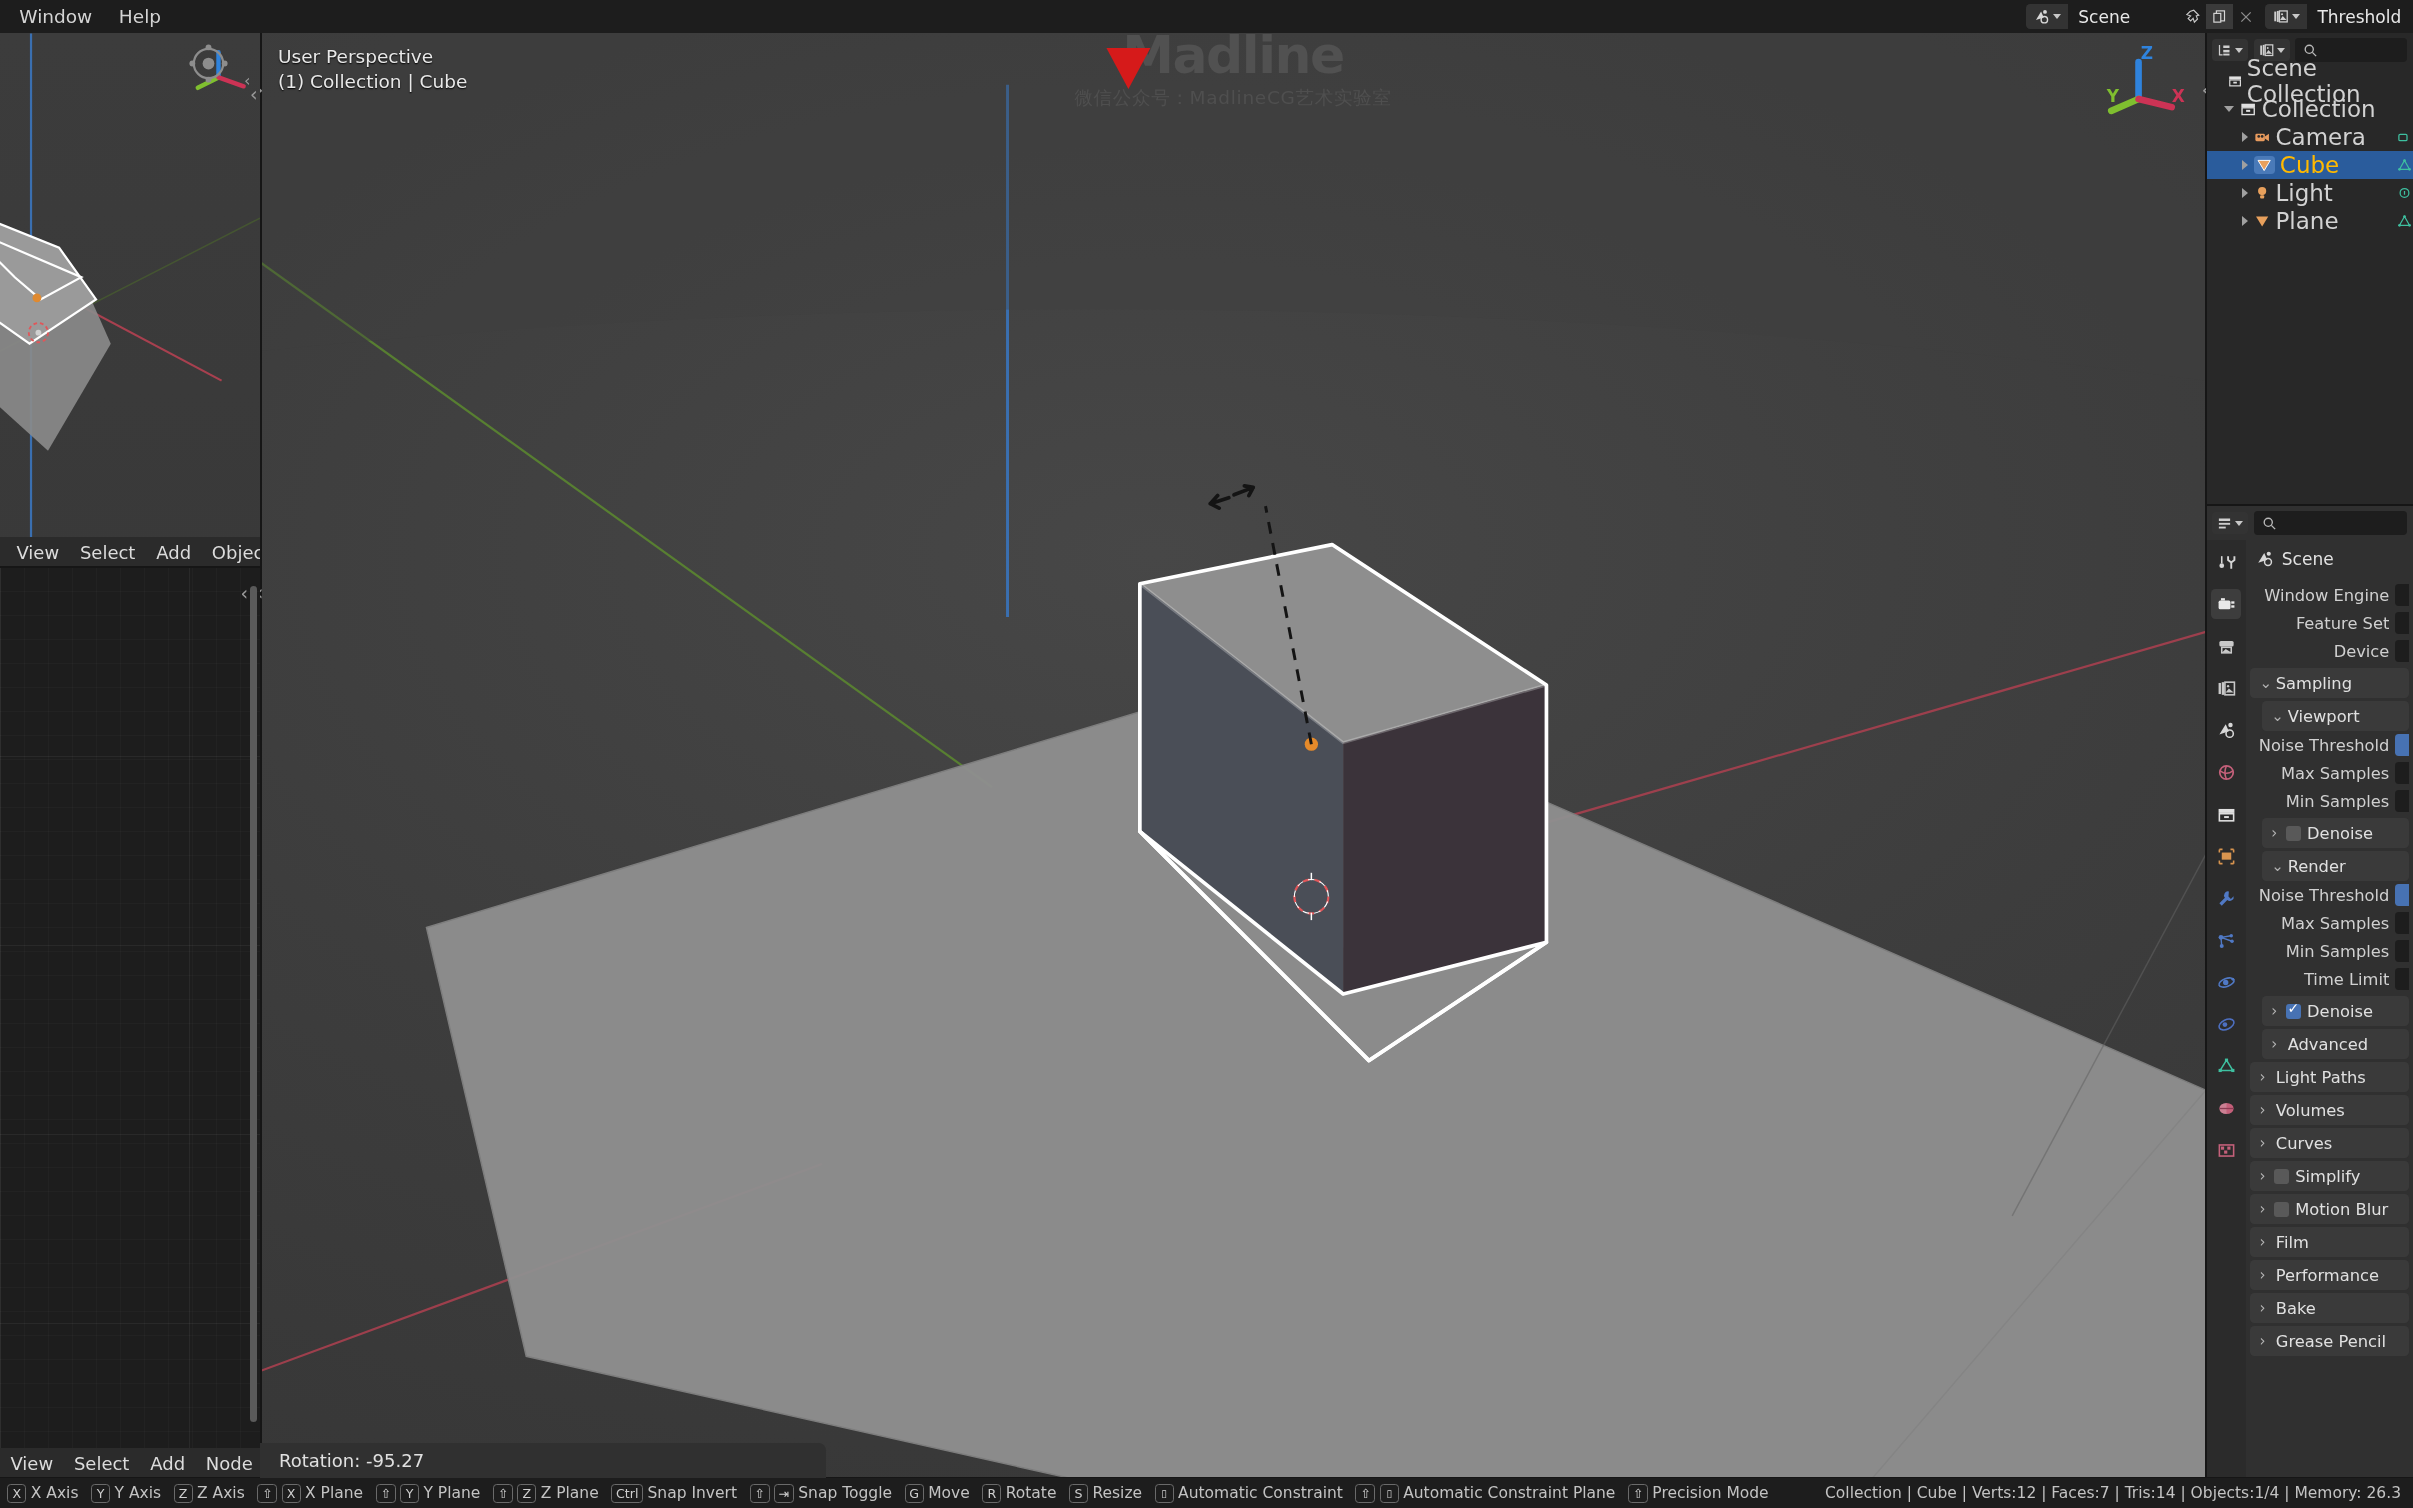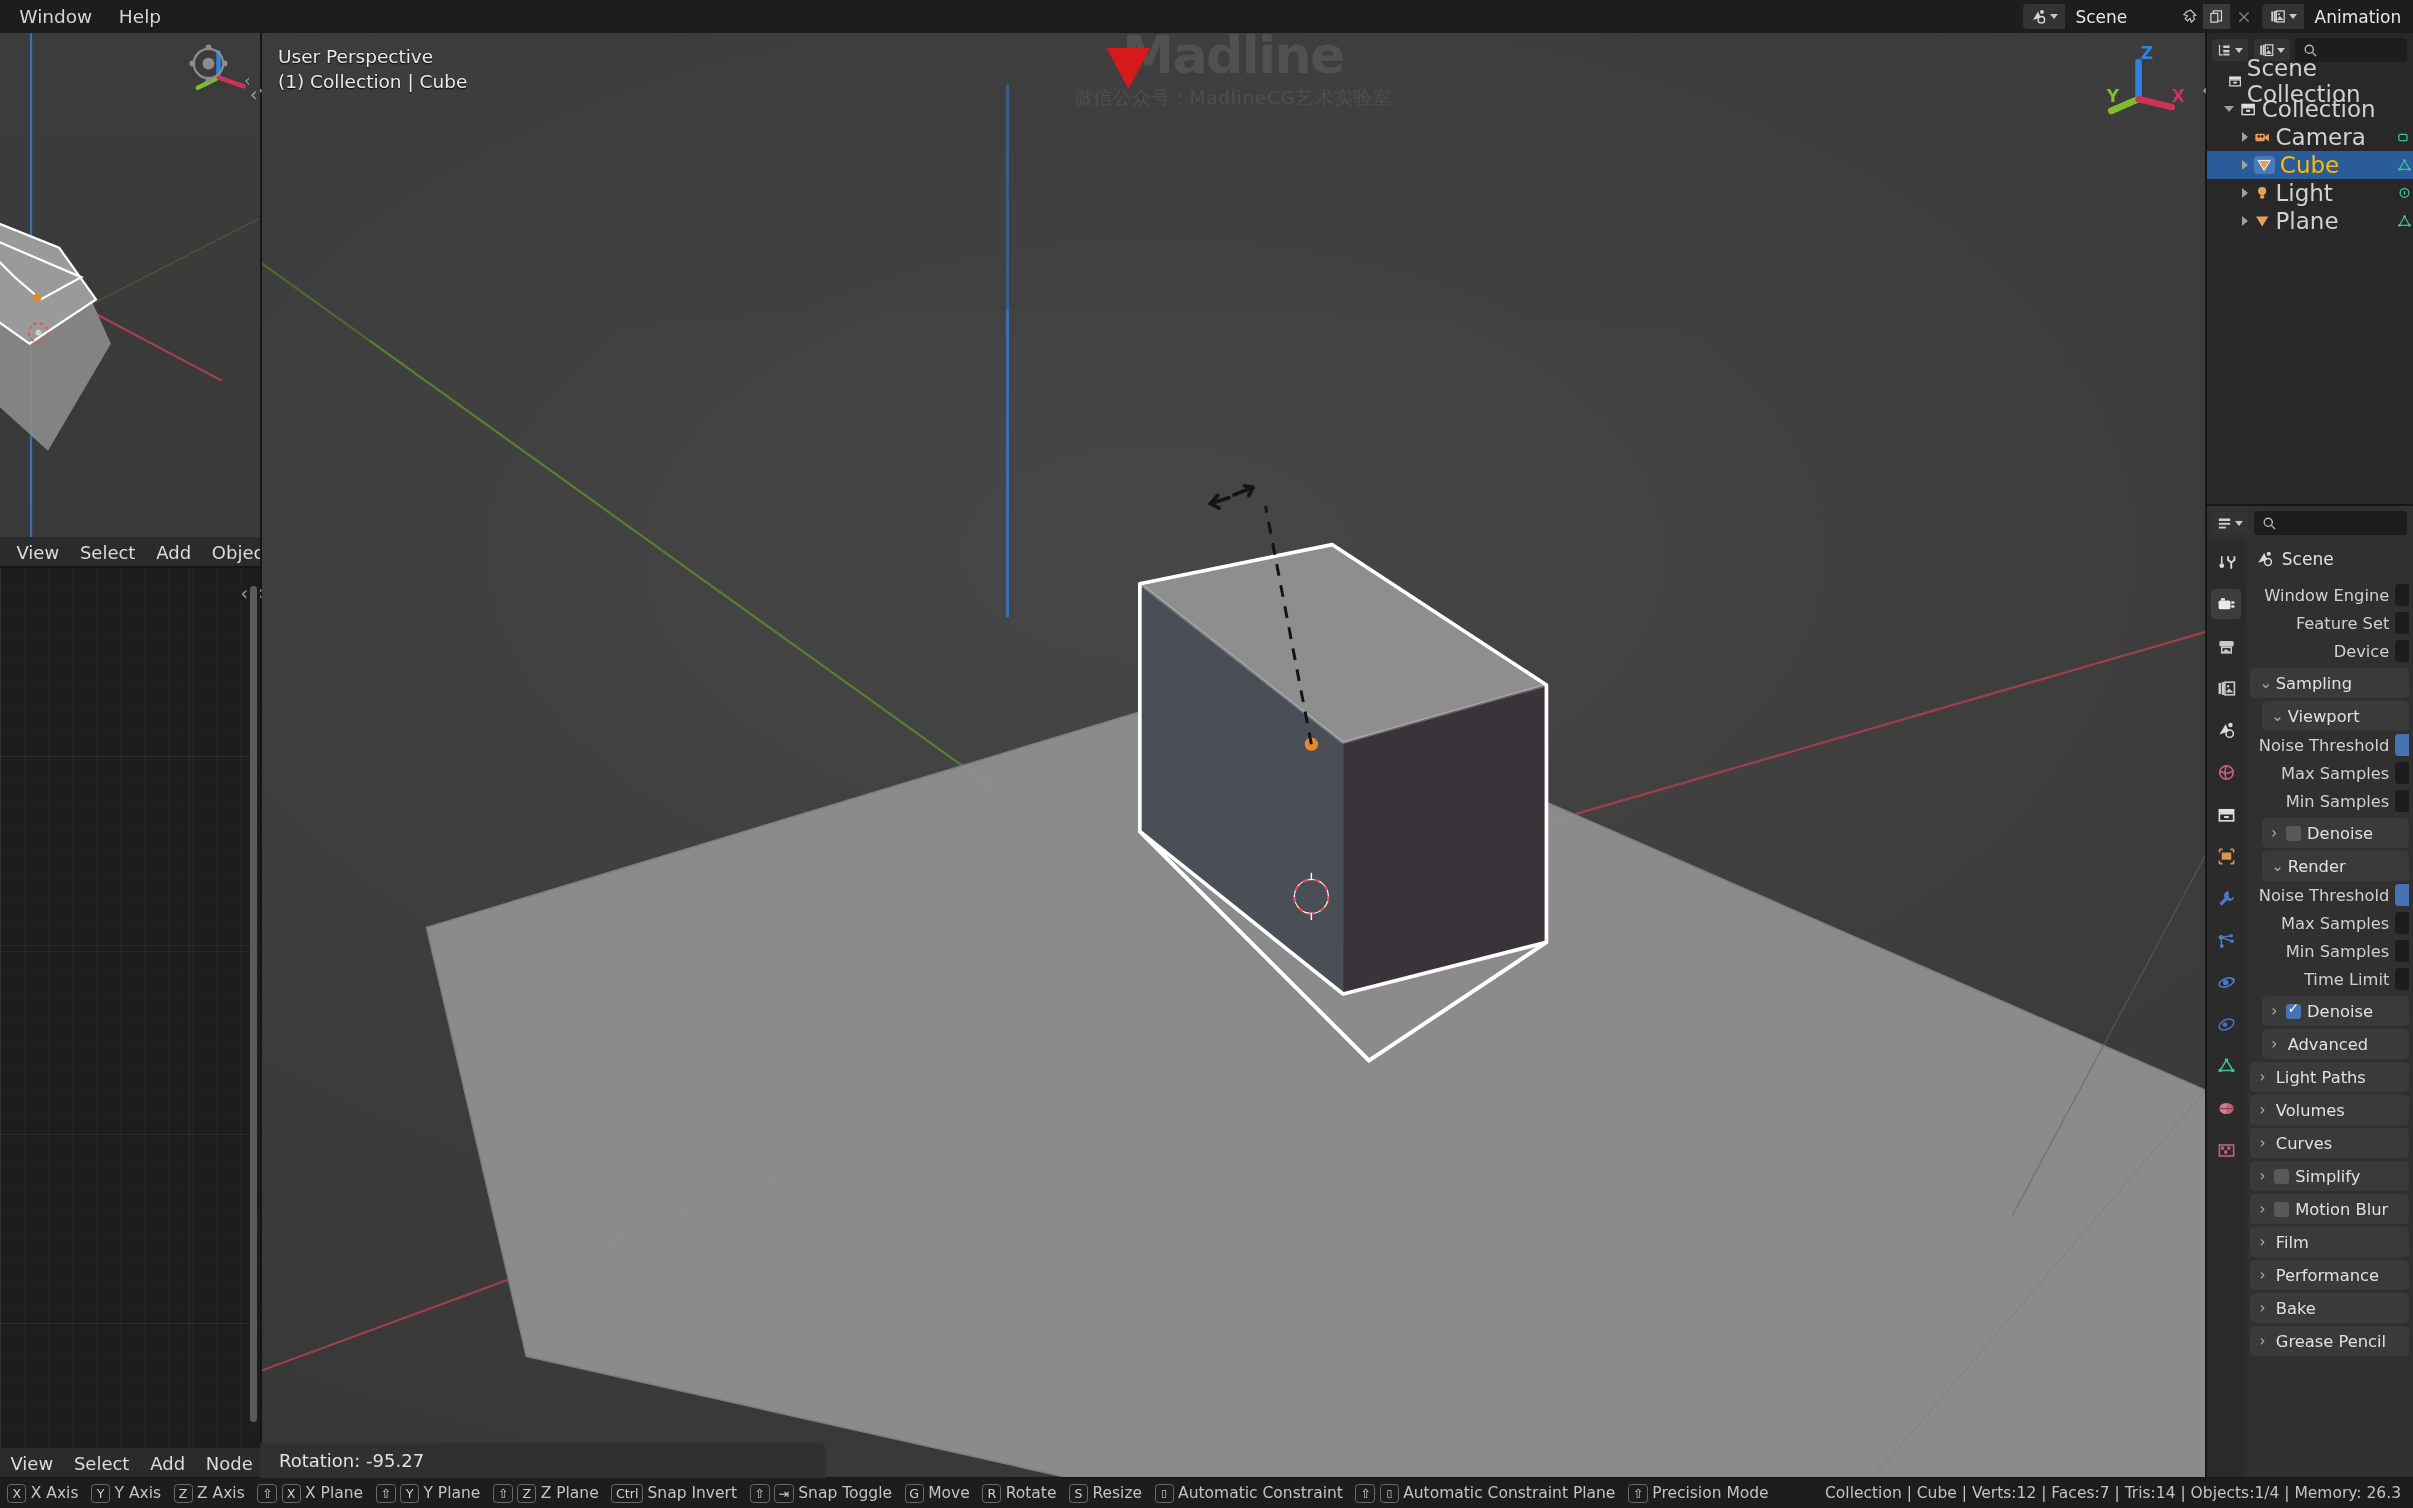--- a/index.html
+++ b/index.html
@@ -197,7 +197,7 @@
           <div class="chev"></div>
         </div>
         <div class="blk-field" style="min-width:81px">
-          <span>Animation</span>
+          <span>Threshold</span>
         </div>
       </div>
     </div>

